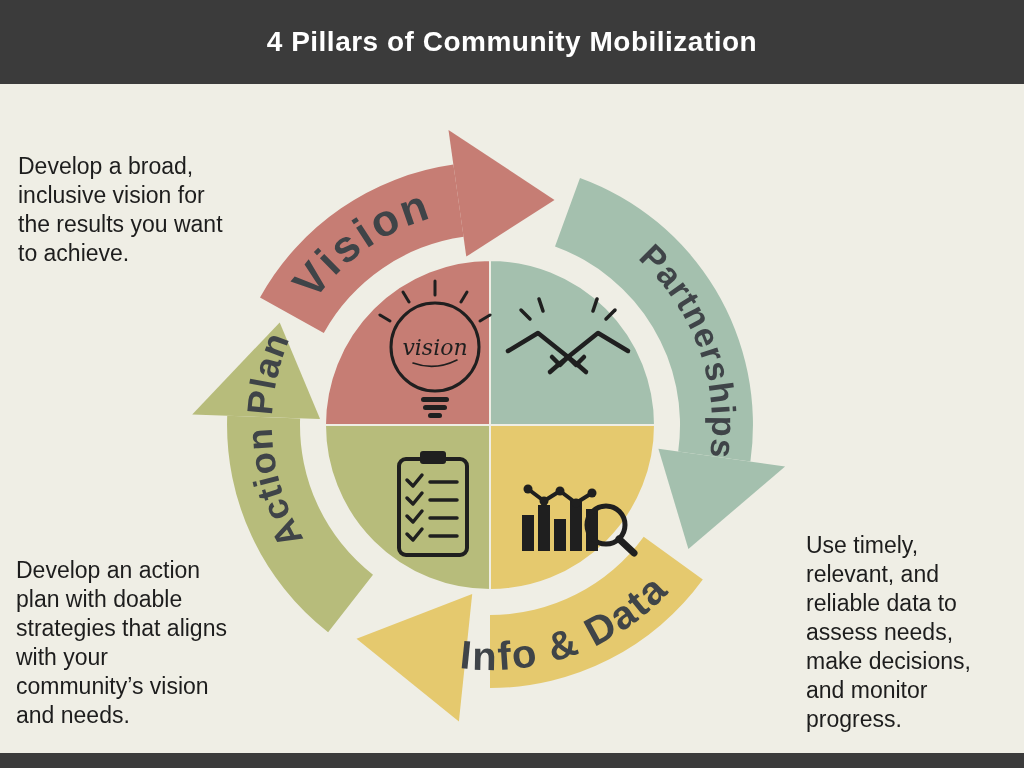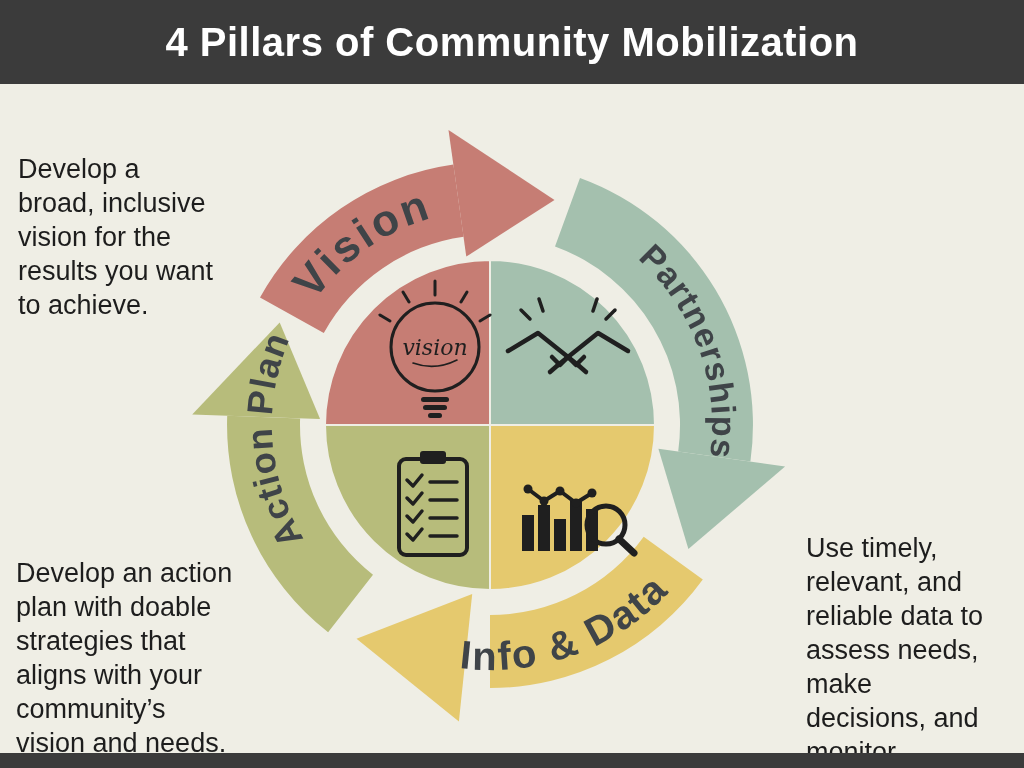--- a/index.html
+++ b/index.html
@@ -13,7 +13,7 @@
     background:#3b3b3b; display:flex; align-items:center; justify-content:center;
   }
   .header .title{
-    color:#ffffff; font-size:40px; font-weight:bold; letter-spacing:0.5px;
+    color:#ffffff; font-size:28px; font-weight:bold; letter-spacing:0.5px;
   }
   .footer-strip{
     position:absolute; left:0; bottom:0; width:1024px; height:15px; background:#3b3b3b;

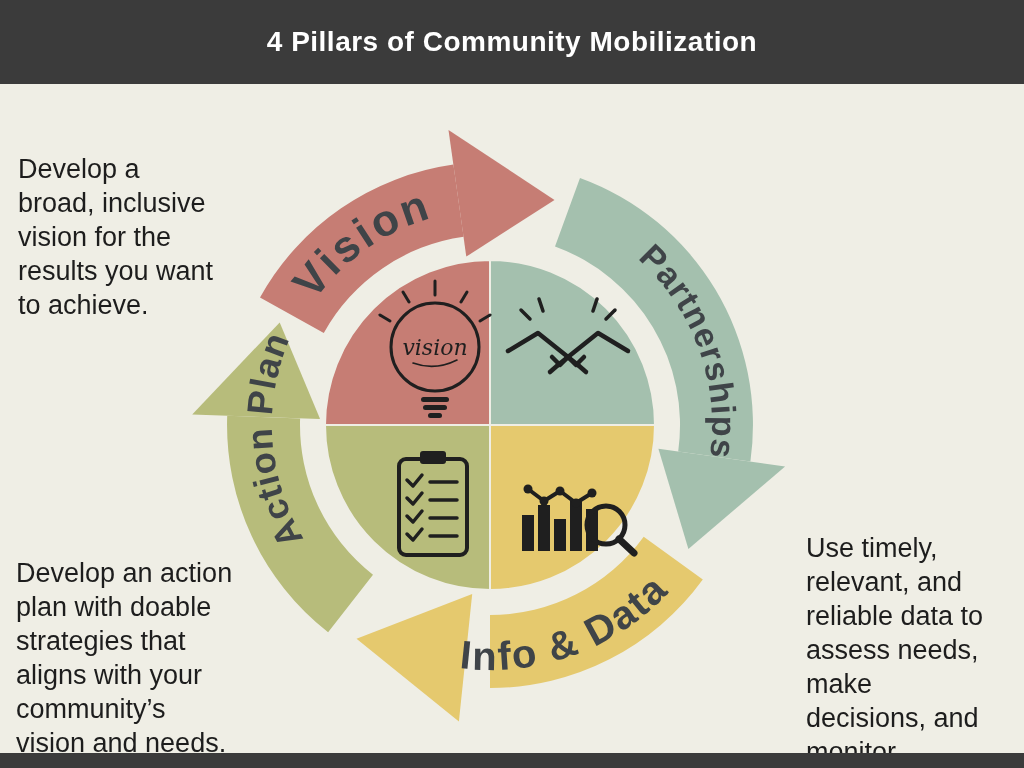--- a/index.html
+++ b/index.html
@@ -19,7 +19,7 @@
     position:absolute; left:0; bottom:0; width:1024px; height:15px; background:#3b3b3b;
   }
   .note{
-    position:absolute; font-size:27px; line-height:1.26; color:#1d1d1d; font-weight:500;
+    position:absolute; font-size:23px; line-height:1.26; color:#1d1d1d; font-weight:500;
   }
   .note-tl{ left:18px;  top:152px; width:205px; }
   .note-tr{ left:806px; top:156px; width:172px; }

